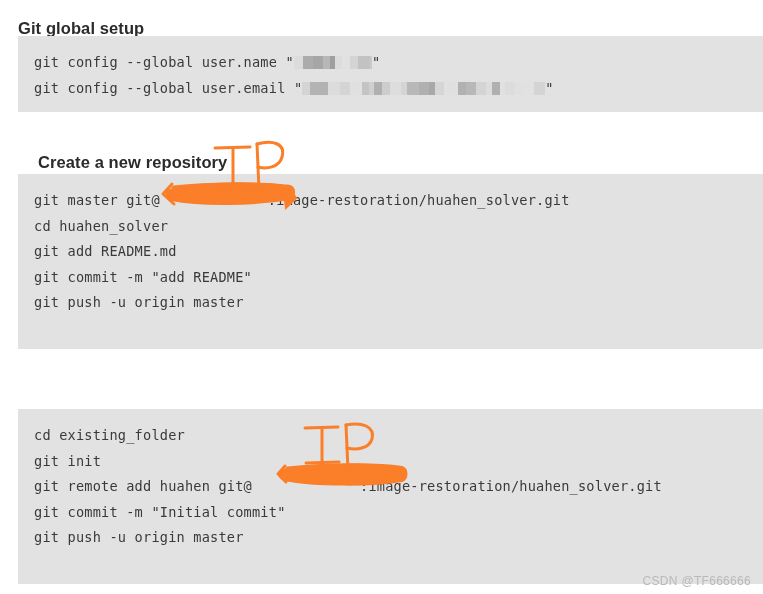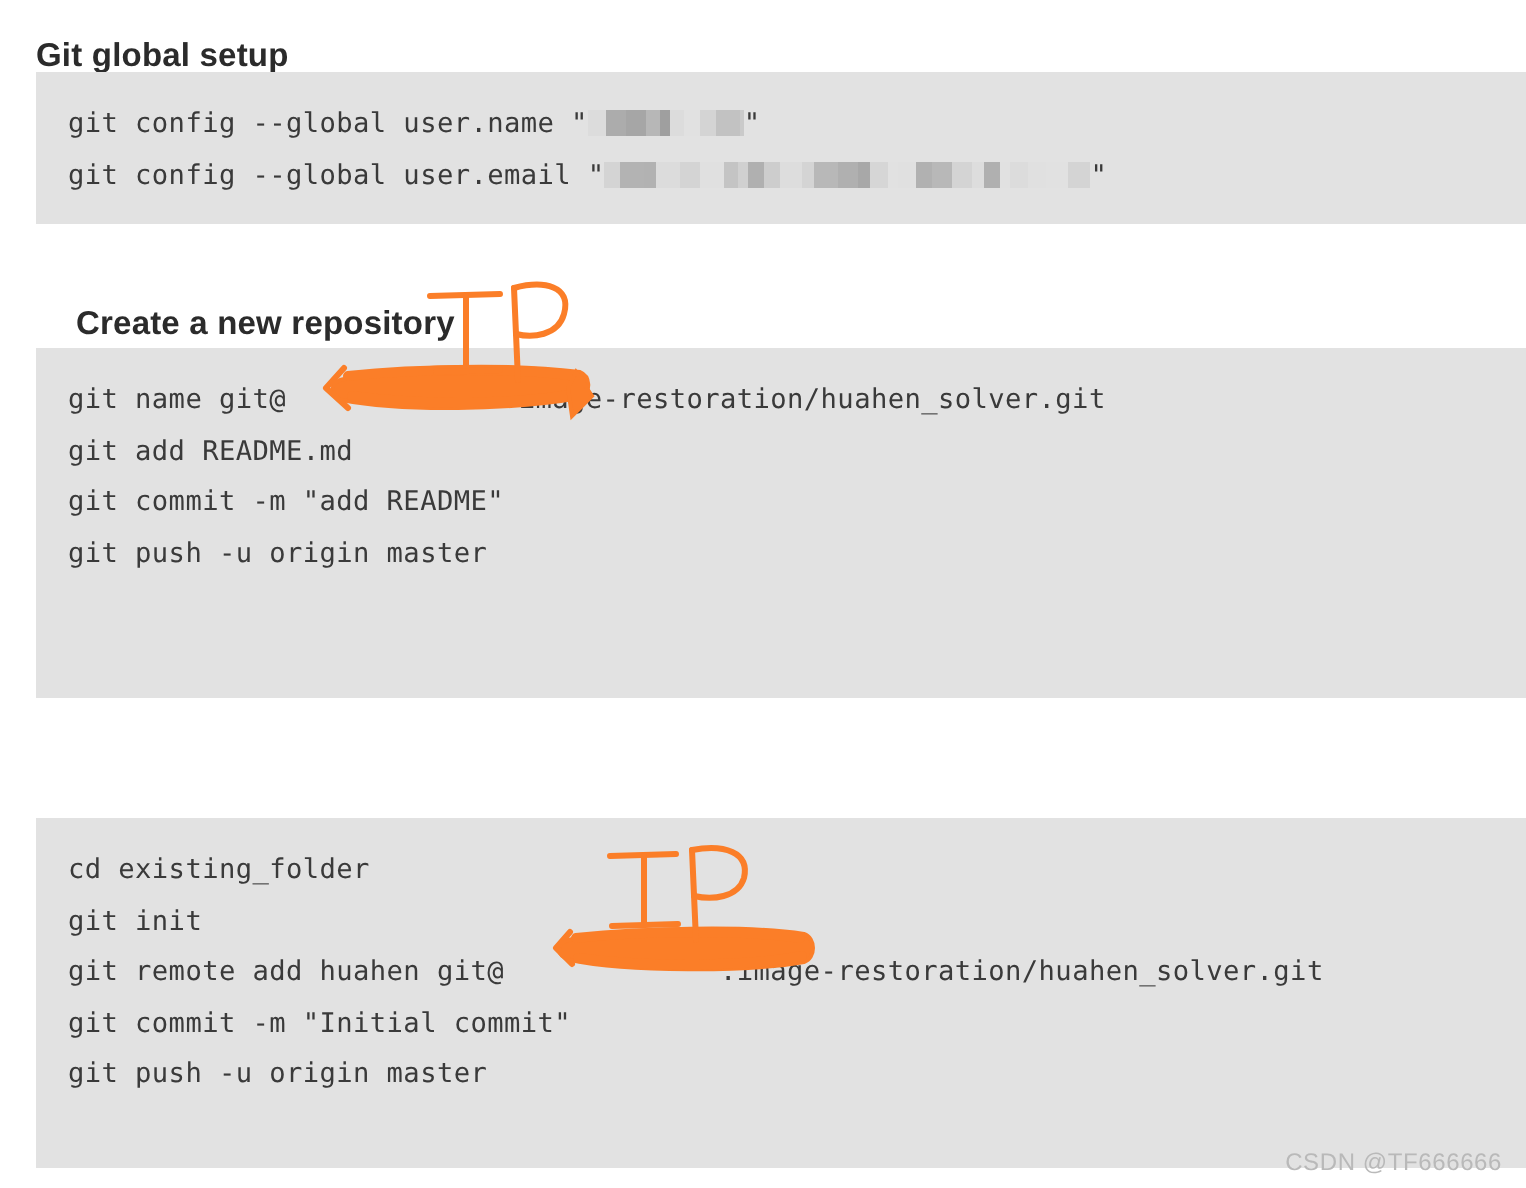--- a/index.html
+++ b/index.html
@@ -99,7 +99,7 @@
   <h2 class="section-heading" style="top:139px;margin-left:20px;">Create a new repository</h2>
 
   <div class="code-block" style="top:174px; height:175px;">
-    <div class="code-line"><span>git name git@</span><span class="mosaic" style="width: 108px; background: transparent;"></span><span>:image-restoration/huahen_solver.git</span></div>
+    <div class="code-line"><span>git master git@</span><span class="mosaic" style="width: 108px; background: transparent;"></span><span>:image-restoration/huahen_solver.git</span></div>
     <div class="code-line">git add README.md</div>
     <div class="code-line">git commit -m "add README"</div>
     <div class="code-line">git push -u origin master</div>

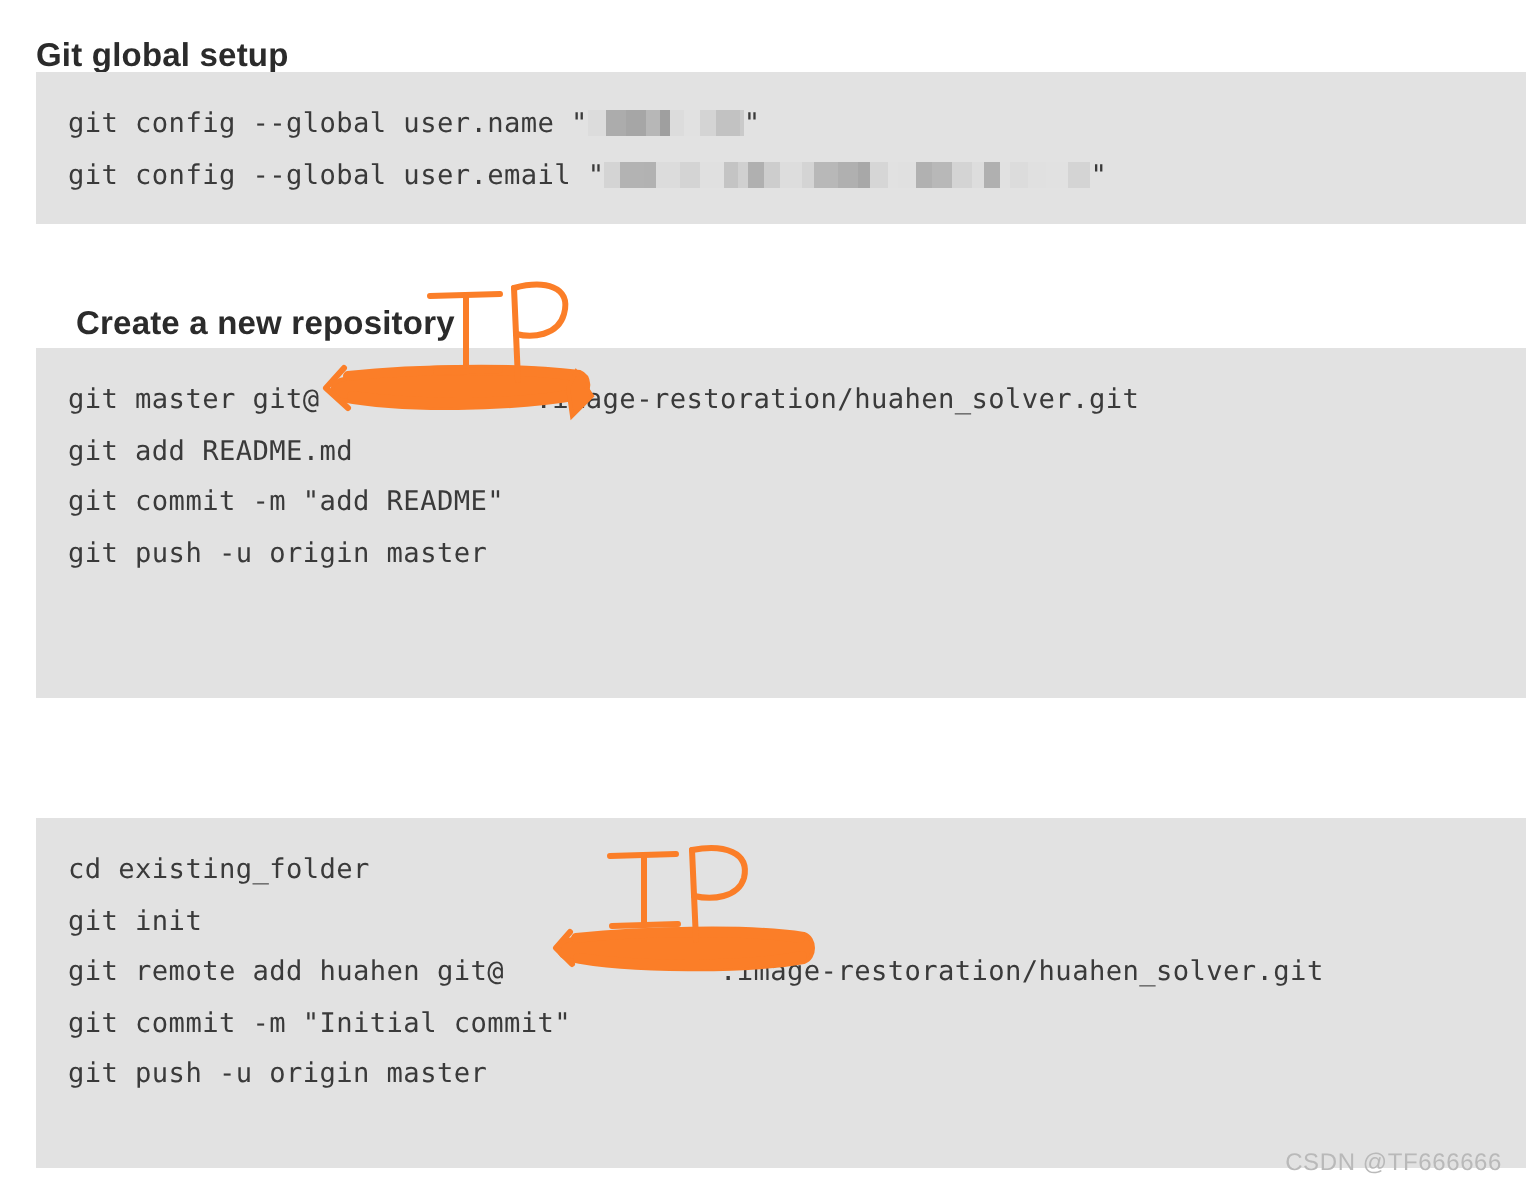--- a/index.html
+++ b/index.html
@@ -100,6 +100,7 @@
 
   <div class="code-block" style="top:174px; height:175px;">
     <div class="code-line"><span>git master git@</span><span class="mosaic" style="width: 108px; background: transparent;"></span><span>:image-restoration/huahen_solver.git</span></div>
+    <div class="code-line">cd huahen_solver</div>
     <div class="code-line">git add README.md</div>
     <div class="code-line">git commit -m "add README"</div>
     <div class="code-line">git push -u origin master</div>

